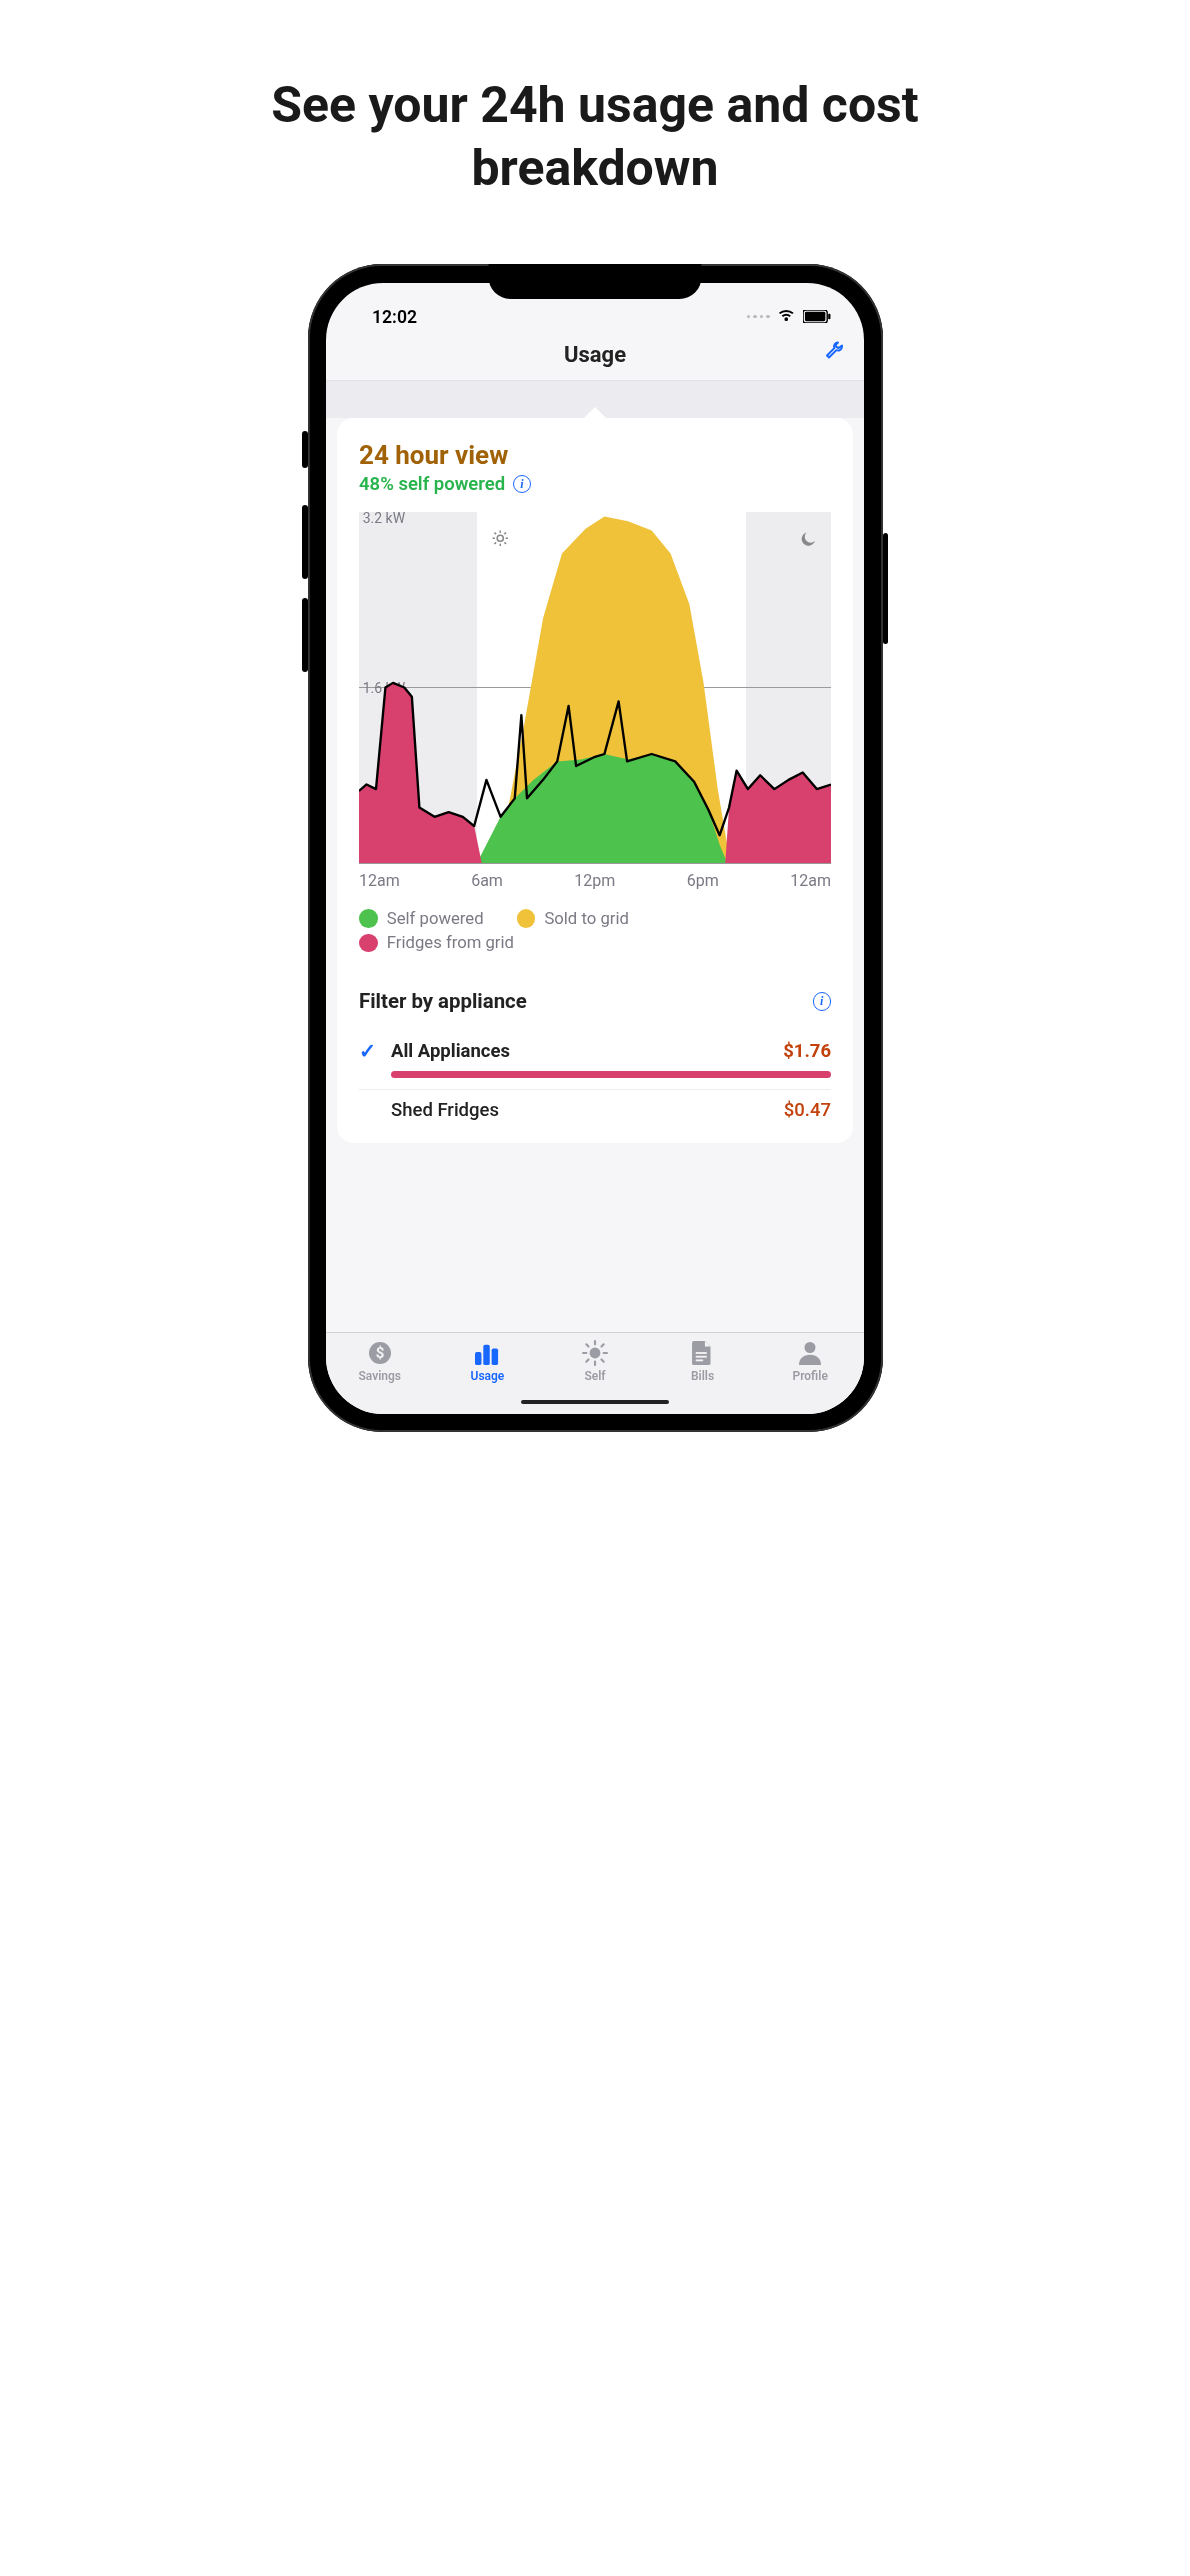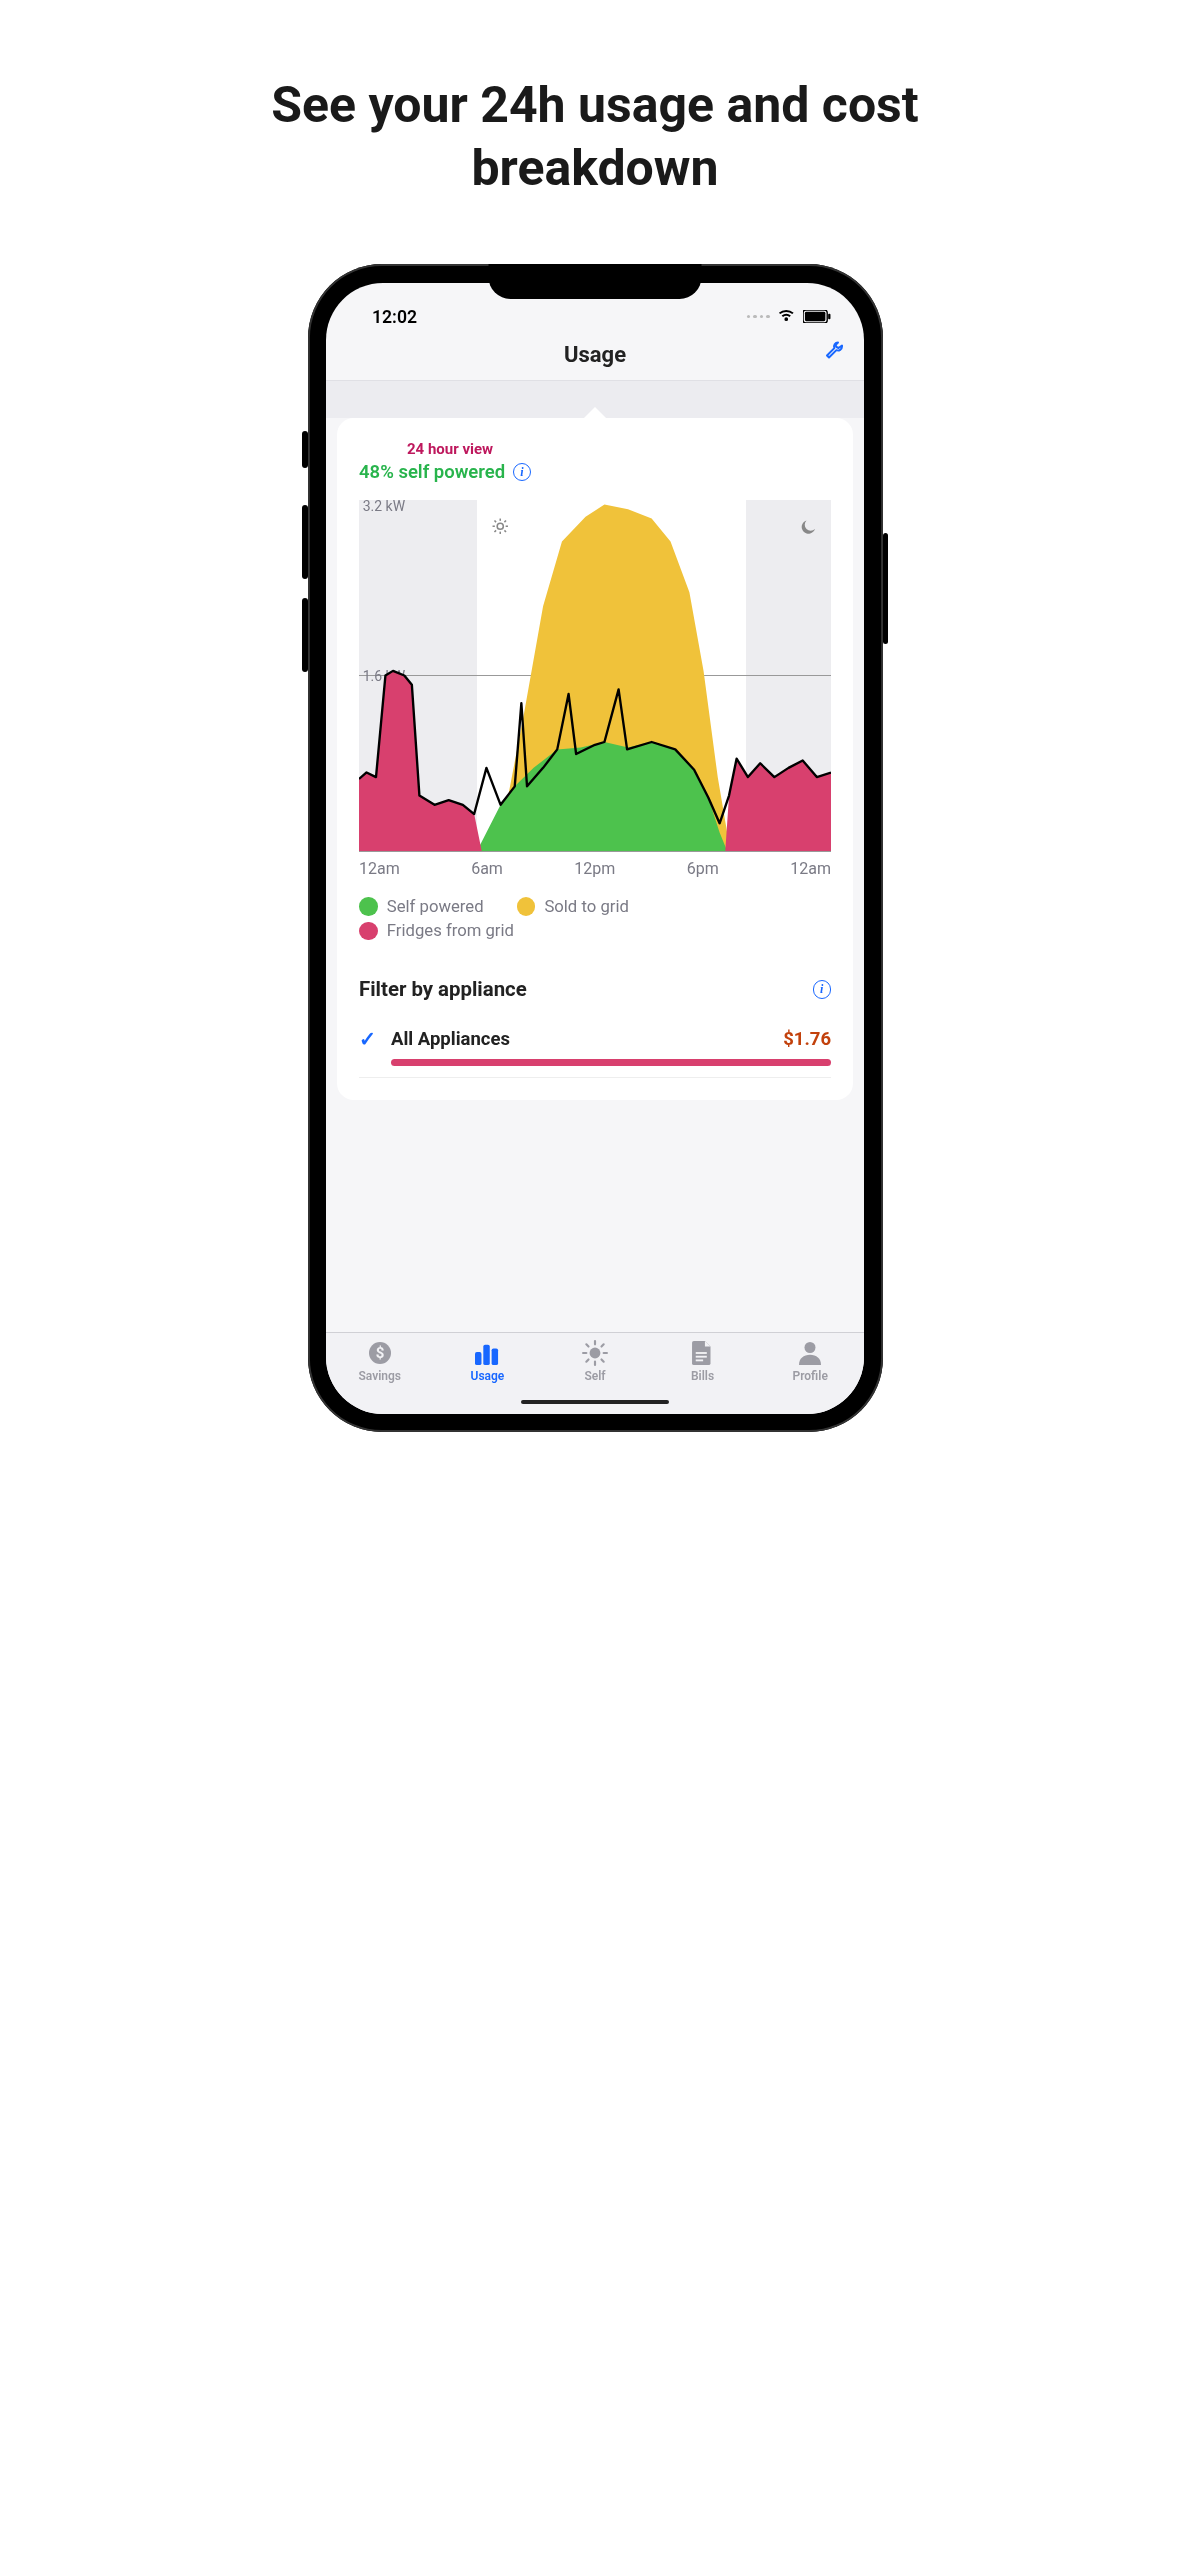--- a/index.html
+++ b/index.html
@@ -116,7 +116,7 @@
     border-right: 13px solid transparent;
     border-bottom: 13px solid #fff;
   }
-  .card-title { font-size: 15px; font-weight: 700; color: #be185d; margin-left: 48px; }
+  .card-title { font-size: 26px; font-weight: 700; color: #a16207; }
   .self-powered-row {
     display: flex;
     align-items: center;

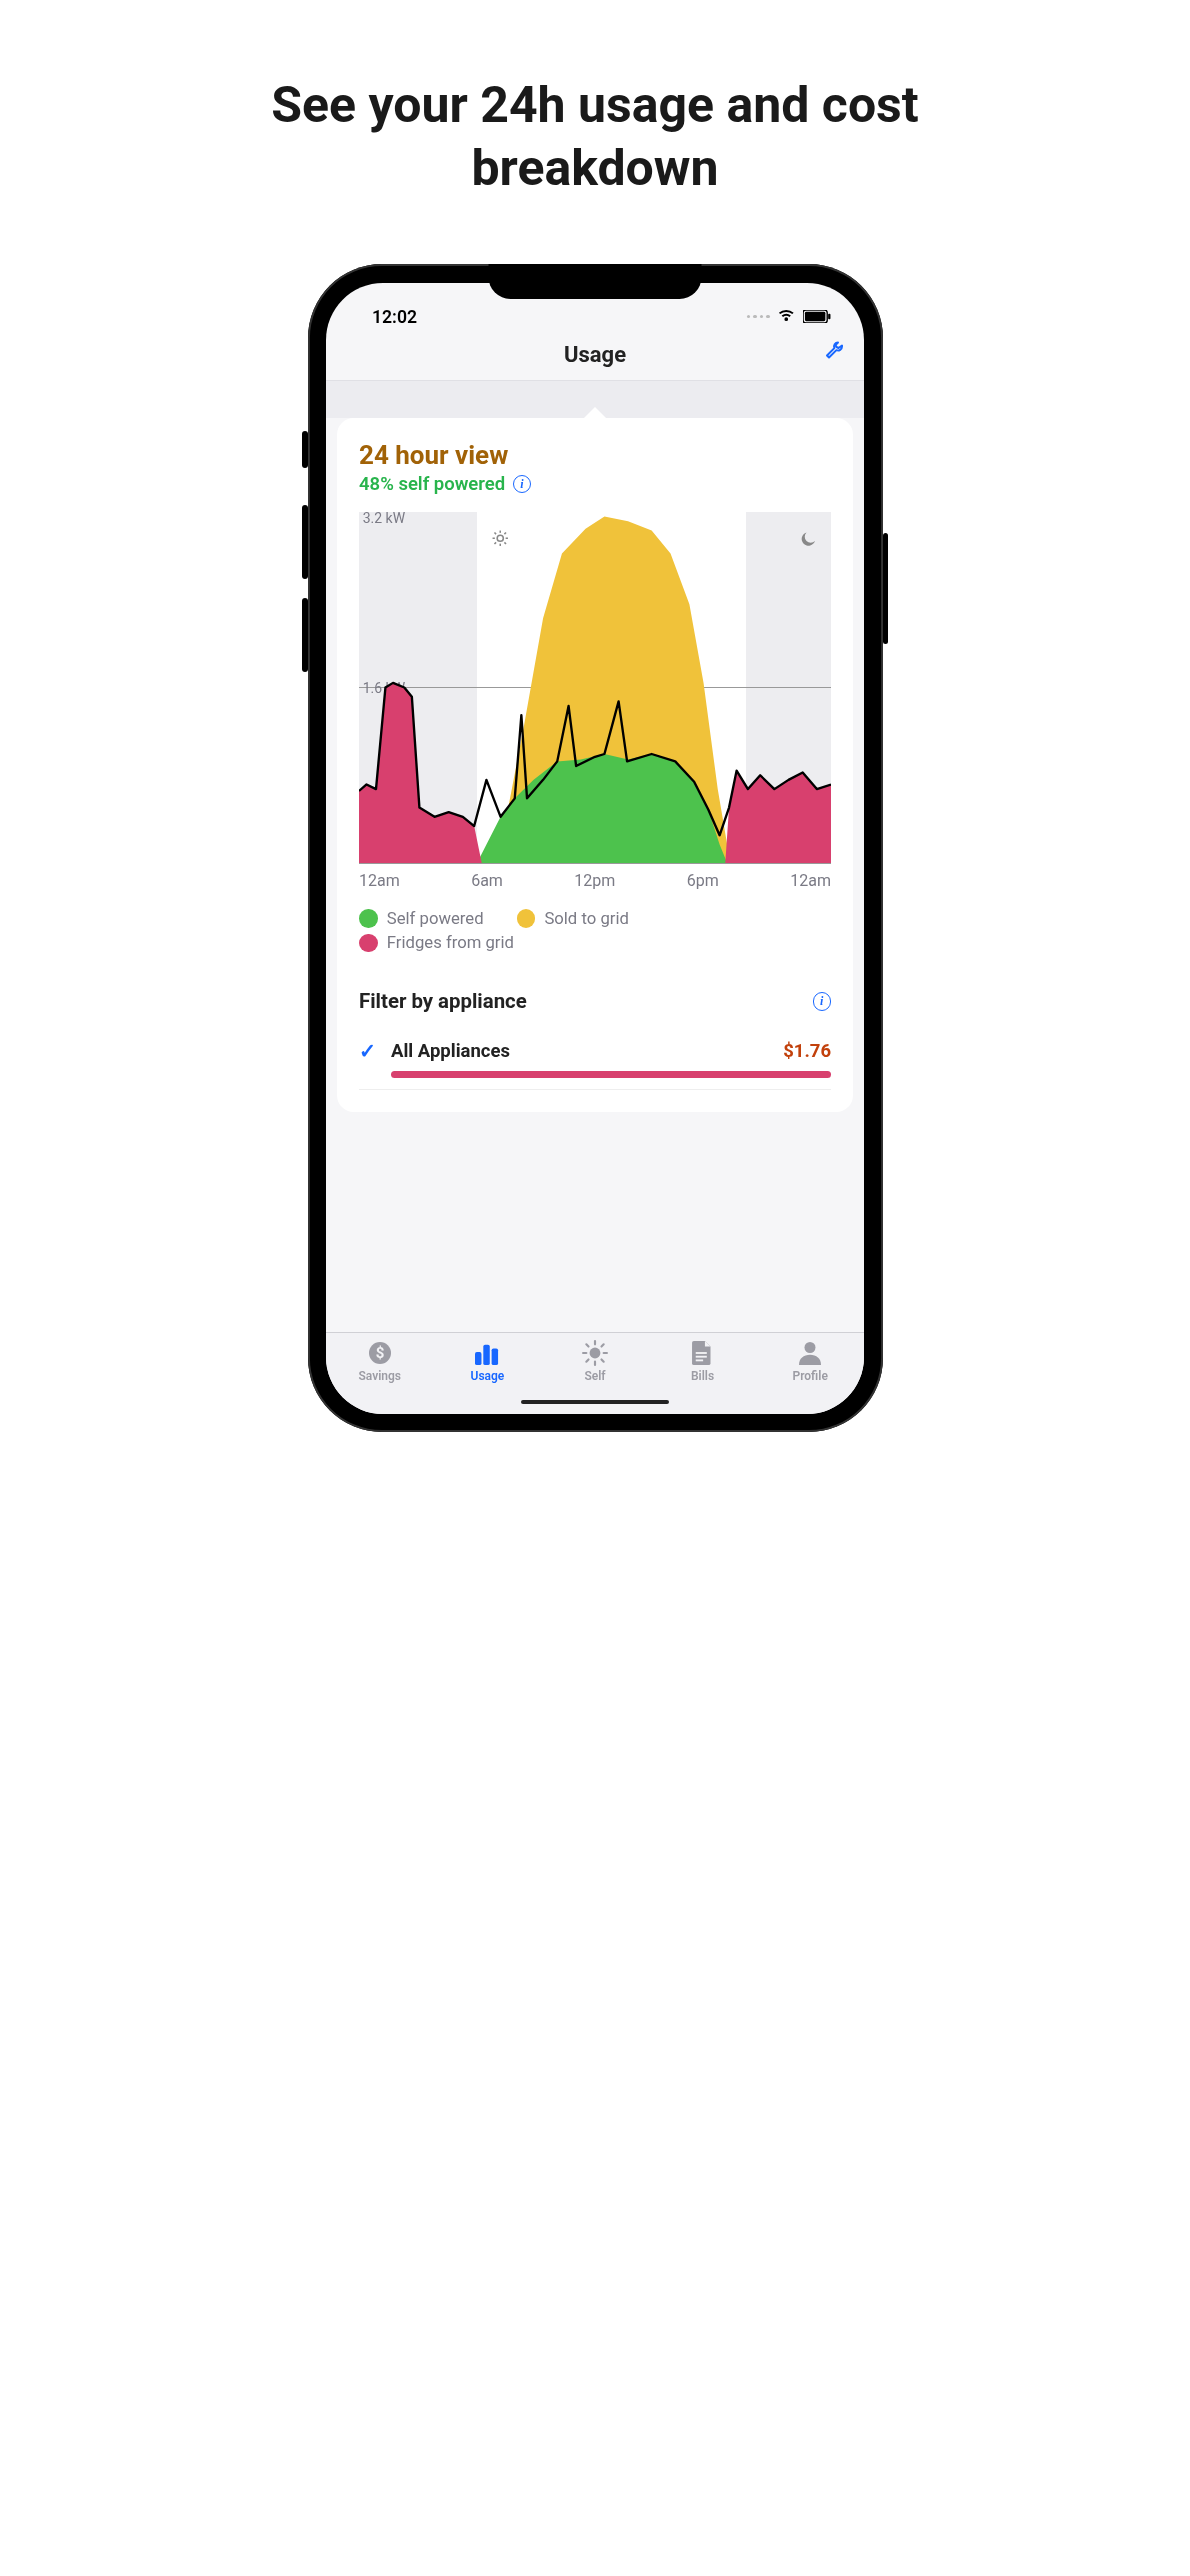--- a/index.html
+++ b/index.html
@@ -426,6 +426,13 @@
           </div>
 
 
+          <div class="appliance-row" style="border-bottom:none;padding-bottom:0">
+            <div class="appliance-line">
+              <span class="check"></span>
+              <span class="appliance-name regular">Shed Fridges</span>
+              <span class="appliance-cost regular">$0.47</span>
+            </div>
+          </div>
 
         </div>
       </div>

